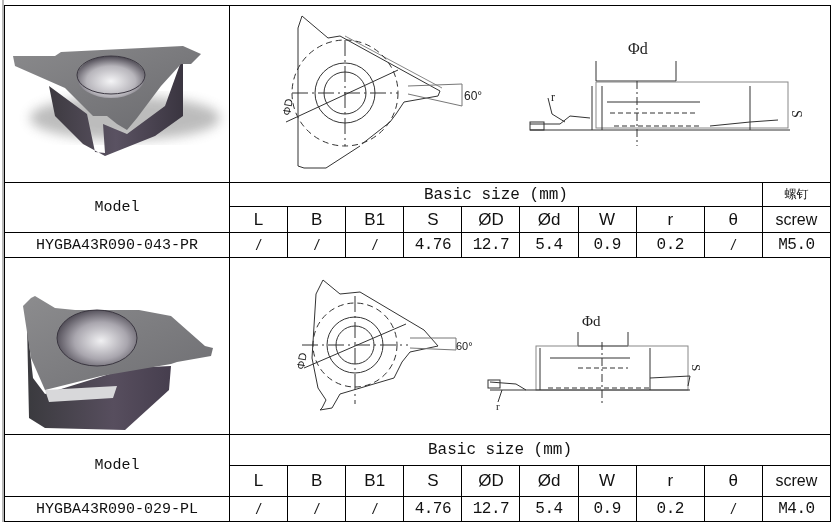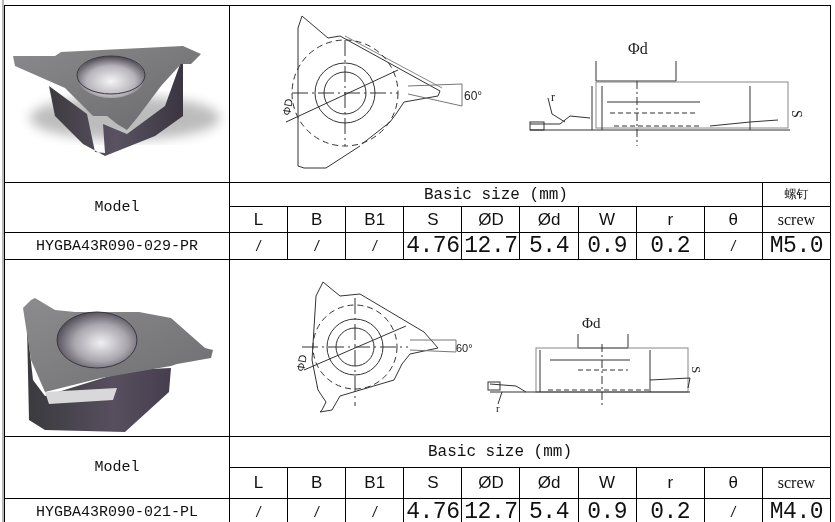--- a/index.html
+++ b/index.html
@@ -7,7 +7,7 @@
   .leftbar { position:absolute; left:2px; top:0; width:2px; height:522px; background:#b8b8b8; }
   table.spec { position:absolute; left:4px; top:5px; border-collapse:collapse; table-layout:fixed; }
   table.spec td { border:1px solid #000; padding:0; text-align:center; vertical-align:middle; color:#111; overflow:hidden; white-space:nowrap; }
-  .mono { font-family:Liberation Serif, serif; font-size:14px; letter-spacing:0px; }
+  .mono { font-family:Liberation Sans, sans-serif; font-size:14px; letter-spacing:0px; }
   .sans { font-family:"Liberation Sans", sans-serif; font-size:17px; }
   .val { font-family:"Liberation Mono", "DejaVu Sans Mono", monospace; font-size:23px; letter-spacing:-0.5px; }
   .slash { font-family:"Liberation Sans", sans-serif; font-size:14px; color:#444; font-style:italic; }

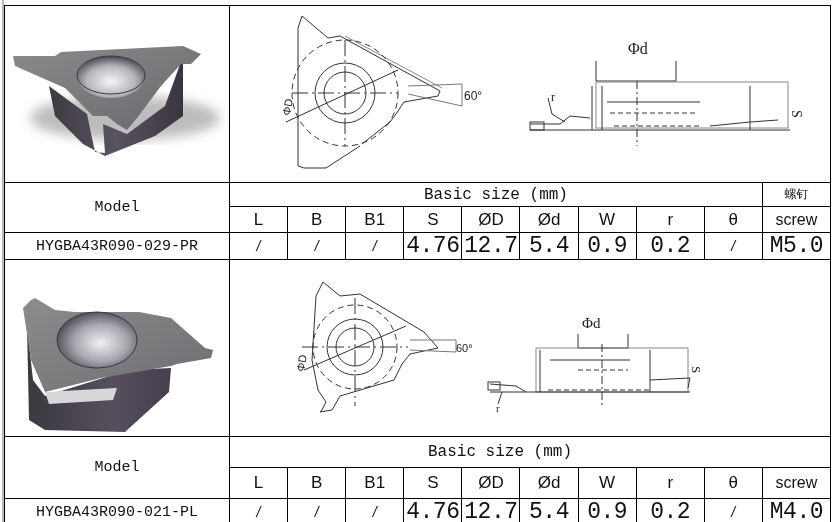--- a/index.html
+++ b/index.html
@@ -125,7 +125,7 @@
     <td class="mono" style="font-size:16px">screw</td>
   </tr>
   <tr style="height:25px">
-    <td class="model-cell">HYGBA43R090-029-PR</td>
+    <td class="model-cell">HYGBA43R090-043-PR</td>
     <td class="slash">/</td>
     <td class="slash">/</td>
     <td class="slash">/</td>

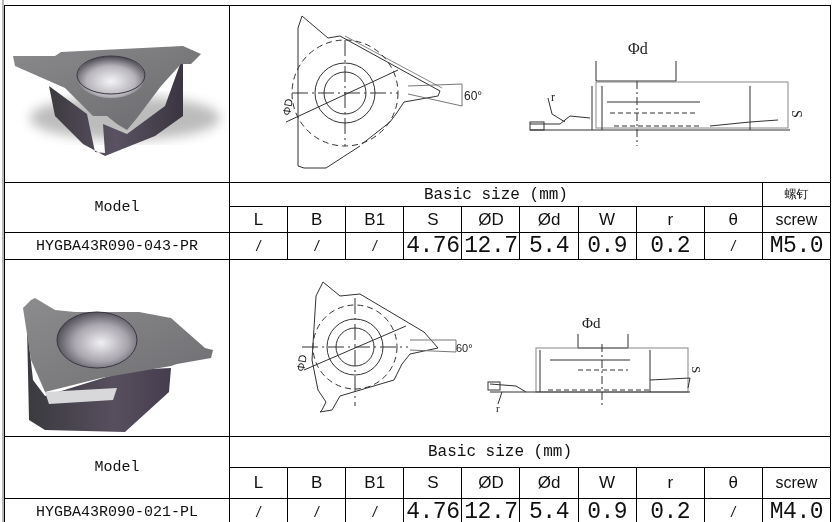--- a/index.html
+++ b/index.html
@@ -9,7 +9,7 @@
   table.spec td { border:1px solid #000; padding:0; text-align:center; vertical-align:middle; color:#111; overflow:hidden; white-space:nowrap; }
   .mono { font-family:Liberation Sans, sans-serif; font-size:14px; letter-spacing:0px; }
   .sans { font-family:"Liberation Sans", sans-serif; font-size:17px; }
-  .val { font-family:"Liberation Mono", "DejaVu Sans Mono", monospace; font-size:23px; letter-spacing:-0.5px; }
+  .val { font-family:"Liberation Mono", "DejaVu Sans Mono", monospace; font-size:16px; letter-spacing:-0.5px; }
   .slash { font-family:"Liberation Sans", sans-serif; font-size:14px; color:#444; font-style:italic; }
   .model-cell { font-family:"Liberation Mono", monospace; font-size:15px; }
   .basic { font-family:Liberation Mono, monospace; font-size:16px; }

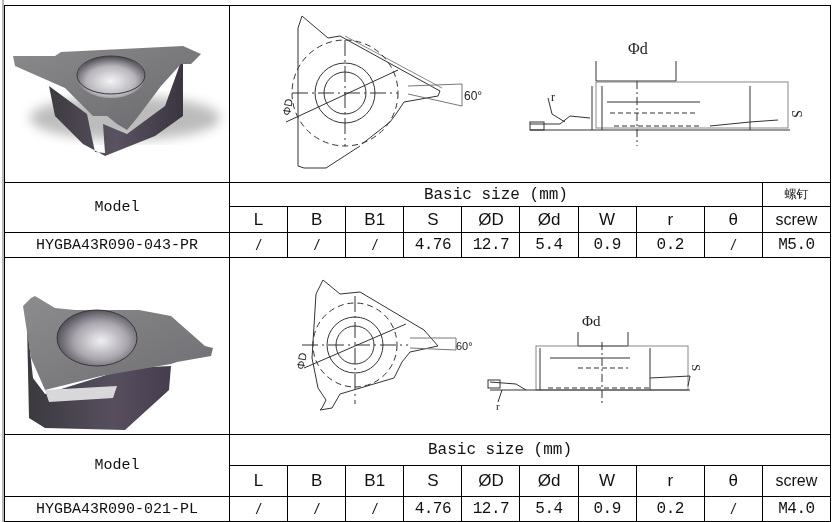--- a/index.html
+++ b/index.html
@@ -217,7 +217,7 @@
     <td class="mono" style="font-size:16px">screw</td>
   </tr>
   <tr style="height:25px">
-    <td class="model-cell">HYGBA43R090-021-PL</td>
+    <td class="model-cell">HYGBA43R090-029-PL</td>
     <td class="slash">/</td>
     <td class="slash">/</td>
     <td class="slash">/</td>

